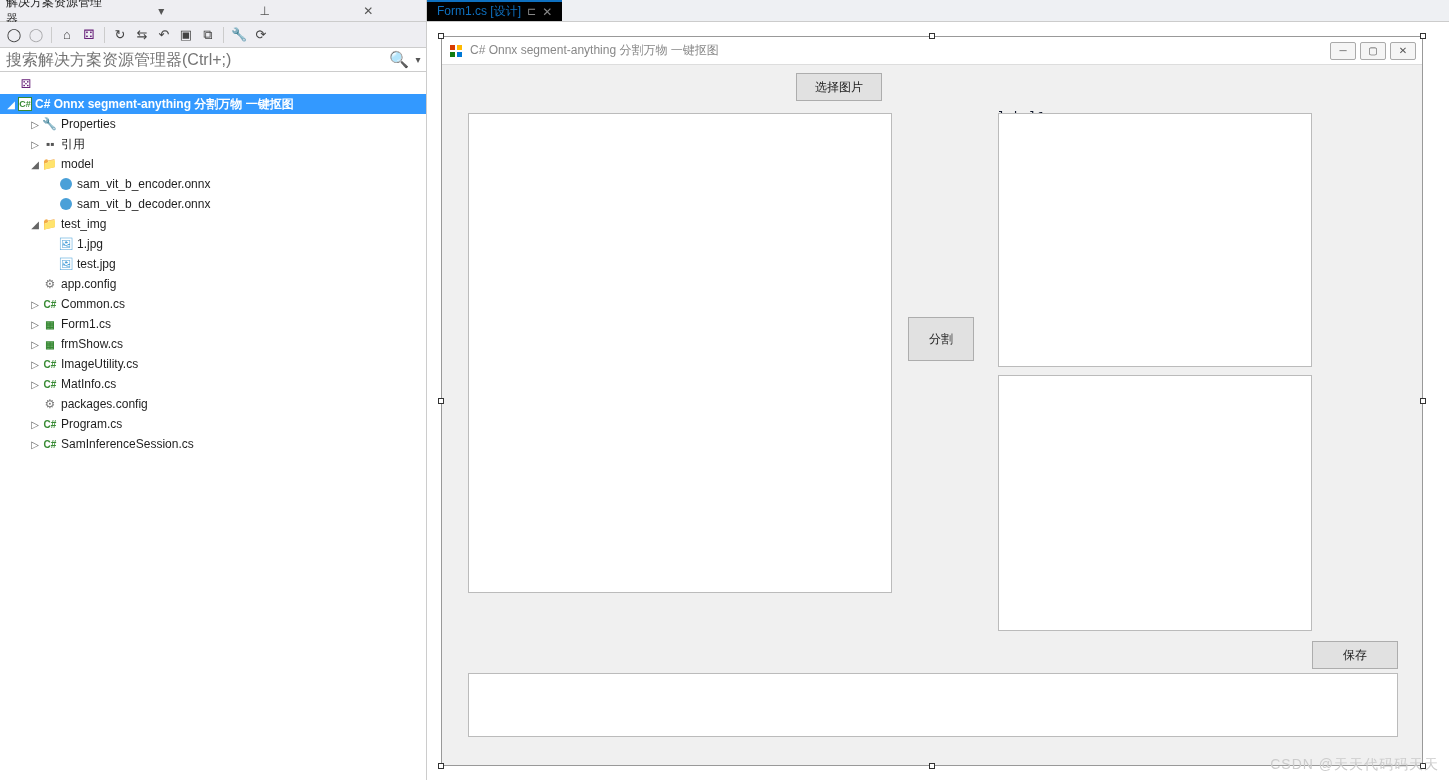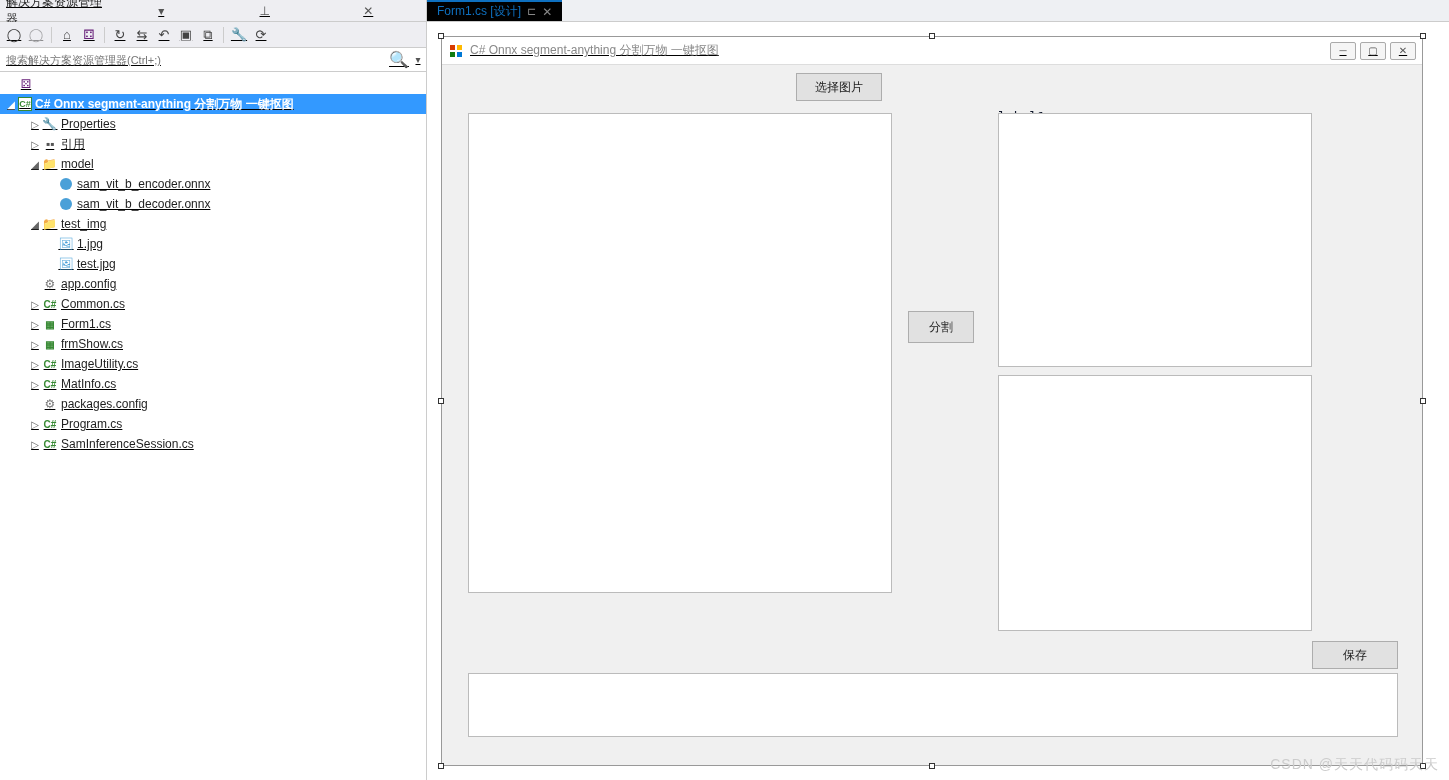--- a/index.html
+++ b/index.html
@@ -4,7 +4,7 @@
 <style>
 * { box-sizing: border-box; margin: 0; padding: 0; font-family: "Microsoft YaHei", "Segoe UI", sans-serif; }
 html, body { width: 1449px; height: 780px; overflow: hidden; background: #fff; }
-.root { display: flex; width: 100%; height: 100%; text-decoration: underline; }
+.root { display: flex; width: 100%; height: 100%; }
 
 
 .sol-panel { width: 427px; height: 100%; border-right: 1px solid #ccc; background: #f5f5f5; display: flex; flex-direction: column; }

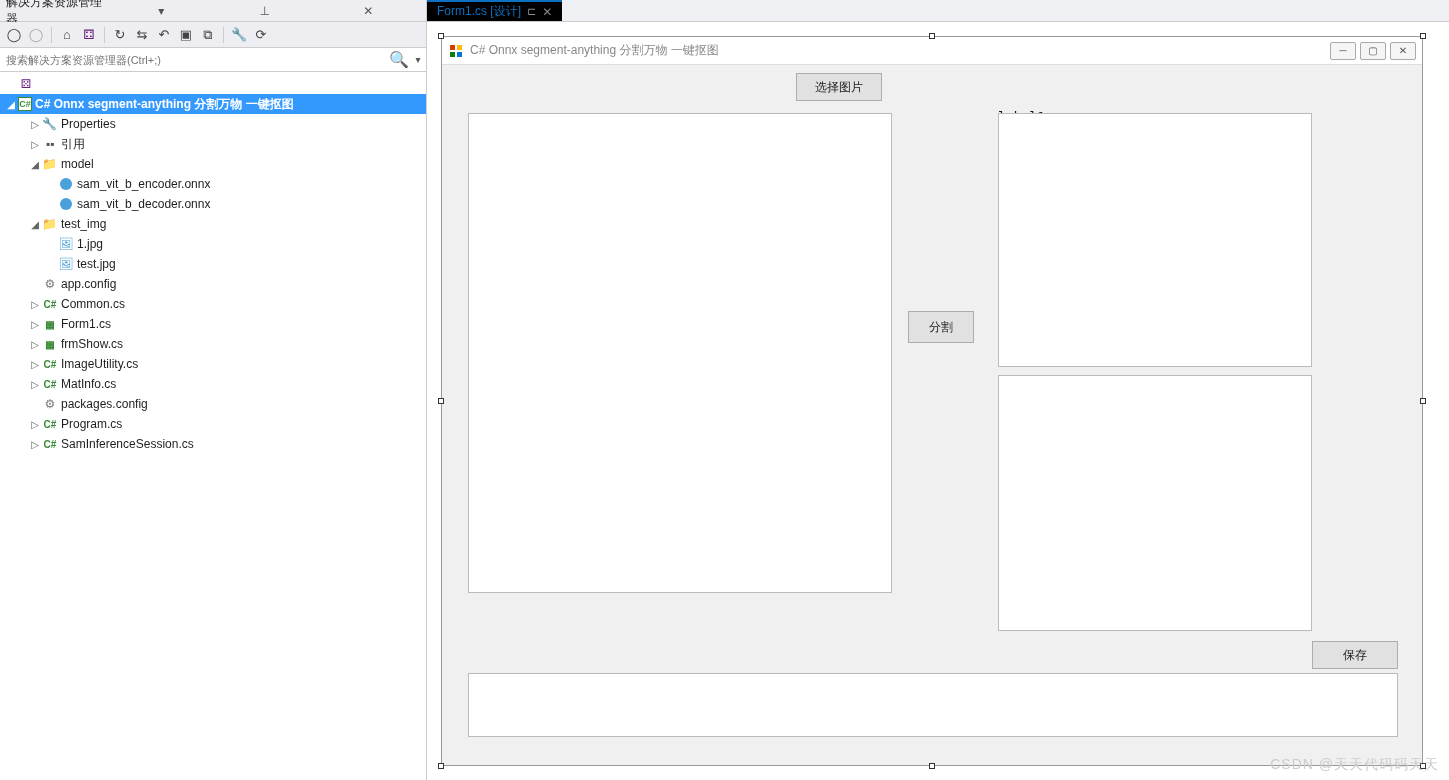--- a/index.html
+++ b/index.html
@@ -15,7 +15,7 @@
 .tb-btn { width: 20px; height: 20px; display: flex; align-items: center; justify-content: center; color: #444; font-size: 13px; cursor: pointer; }
 .tb-sep { width: 1px; height: 16px; background: #ccc; margin: 0 3px; }
 .sol-search { height: 24px; display: flex; align-items: center; border-bottom: 1px solid #ccc; background: #fff; }
-.sol-search input { flex: 1; border: none; outline: none; font-size: 11px; padding: 0 6px; color: #888; background: transparent; }
+.sol-search input { flex: 1; border: none; outline: none; font-size: 16px; padding: 0 6px; color: #888; background: transparent; }
 .sol-search .search-icon { width: 22px; text-align: center; color: #555; }
 .sol-search .drop { width: 16px; text-align: center; color: #555; font-size: 10px; }
 

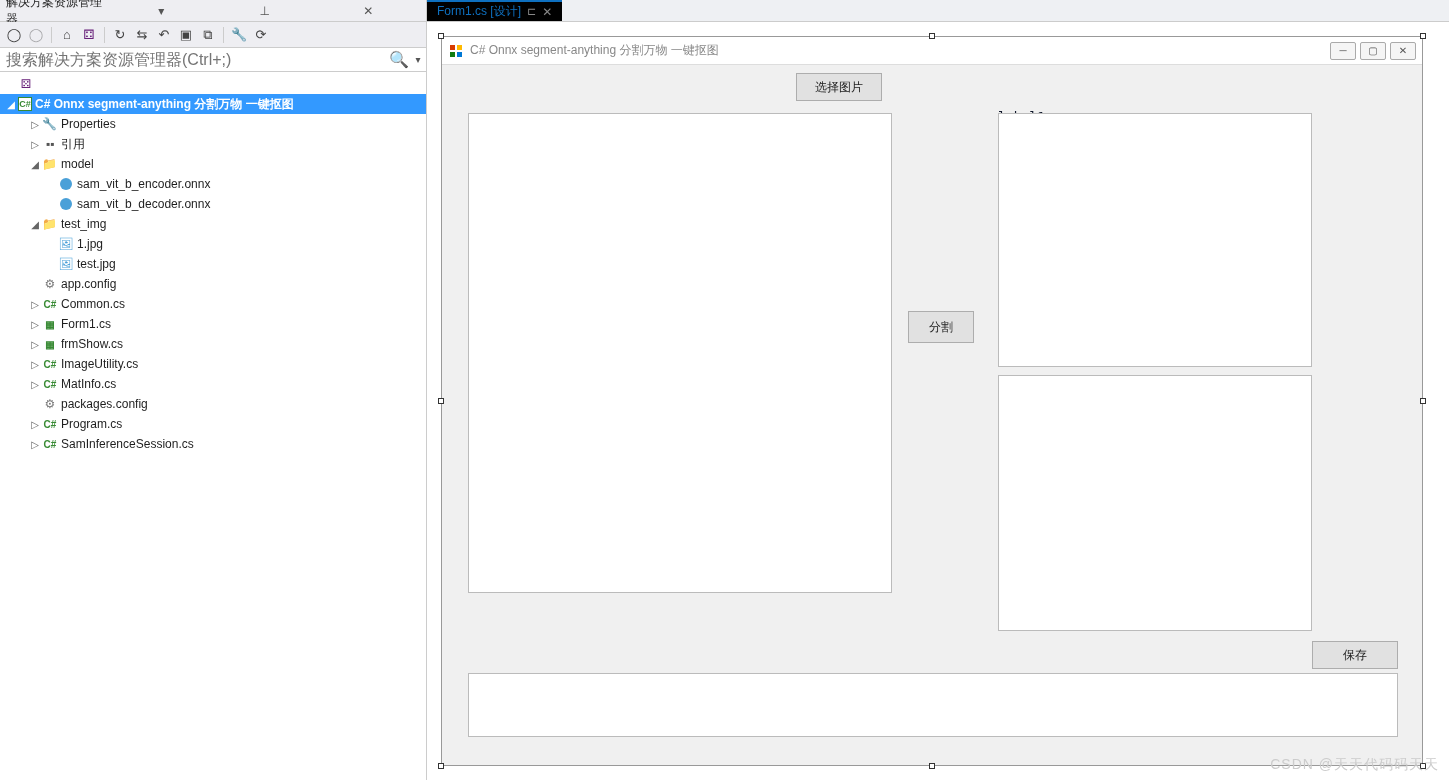--- a/index.html
+++ b/index.html
@@ -230,7 +230,7 @@
           </div>
           <div class="label-txt" style="left:556px;top:12px">label1</div>
           <div class="panel-box" style="left:26px;top:48px;width:424px;height:480px"></div>
-          <div class="btn" style="position:absolute;left:466px;top:246px;width:66px;height:32px">
+          <div class="btn" style="position:absolute;left:466px;top:252px;width:66px;height:44px">
             <span>分割</span>
           </div>
           <div class="panel-box" style="left:556px;top:48px;width:314px;height:254px"></div>

